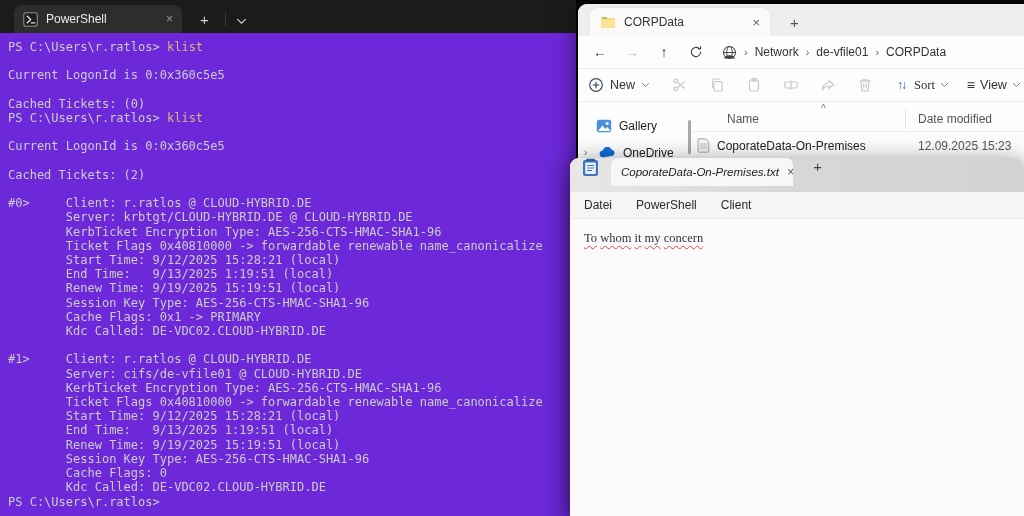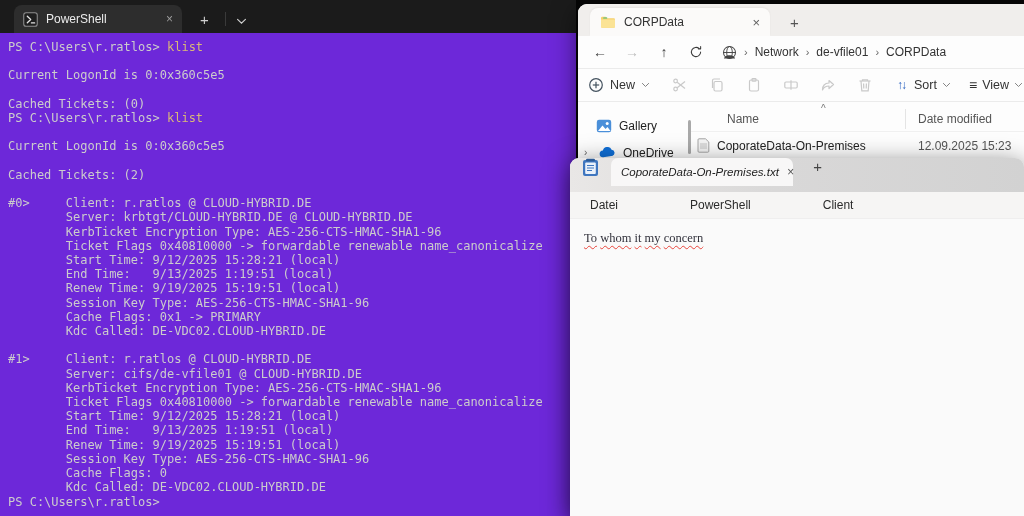--- a/index.html
+++ b/index.html
@@ -212,7 +212,7 @@
     <span class="tb-sep"></span>
     <div class="tb-group">
       <span class="sort-glyph">↑↓</span>
-      <span style="margin-left:4px;">Sort</span>
+      <span style="margin-left:4px;font-family:Liberation Serif, serif;">Sort</span>
       <span class="chev">
         <svg width="9" height="6" viewBox="0 0 12 8">
             <path d="M1.5 1.5 L6 6 L10.5 1.5" fill="none" stroke="#555" stroke-width="1.3"></path>

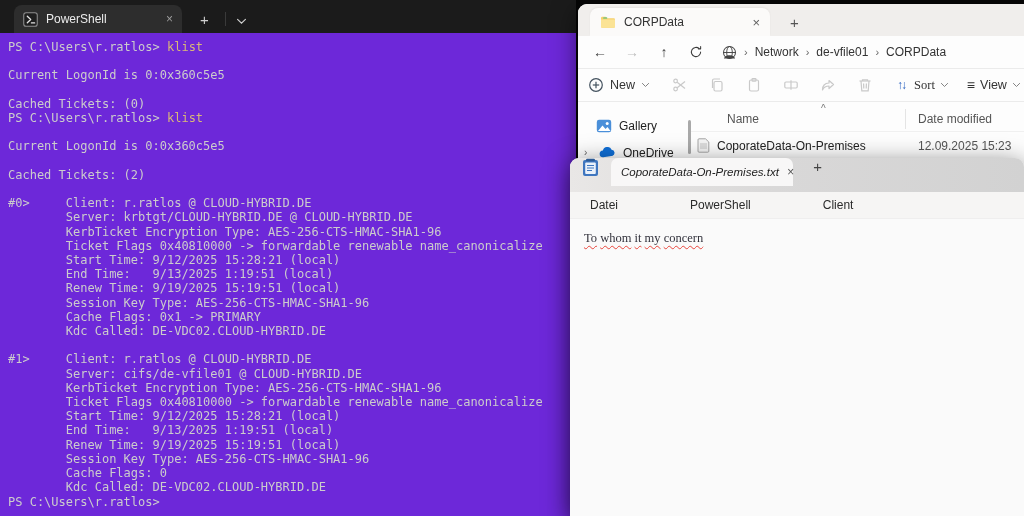--- a/index.html
+++ b/index.html
@@ -73,8 +73,8 @@
   .np-tab-label { font-size:11.5px; color:#222; flex:1; white-space:nowrap; }
   .np-close { color:#555; font-size:12px; }
   .np-newtab { color:#444; font-size:15px; margin-left:20px; margin-bottom:5px; }
-  .np-menubar { height:27px; background:#f6f5f4; display:flex; align-items:center; padding-left:8px;
-                border-bottom:1px solid #efeeee;gap:48px; }
+  .np-menubar { height:27px; background:#f6f5f4; display:flex; align-items:center; padding-left:2px;
+                border-bottom:1px solid #efeeee; }
   .np-menu-item { padding:0 12px; font-size:12px; color:#2b2b2b; }
   .np-content { padding:12px 0 0 14px; font-family:Liberation Serif, serif; font-size:12.5px; color:#33333d; }
   .misspelled { text-decoration:underline wavy #e8453c 1px; text-underline-offset:3px; text-decoration-skip-ink:none; }

